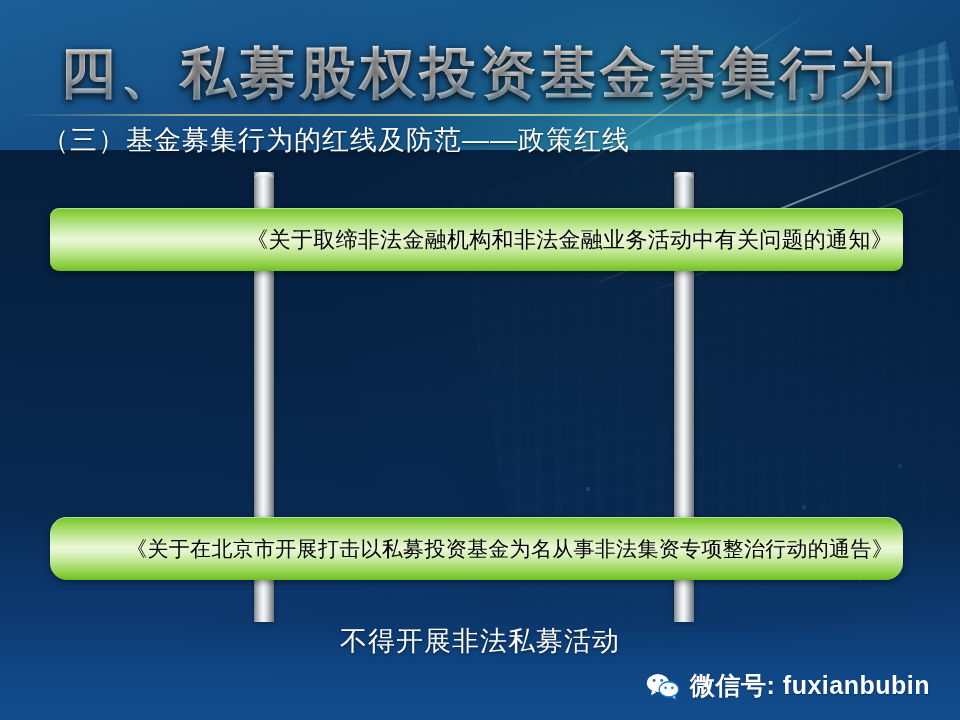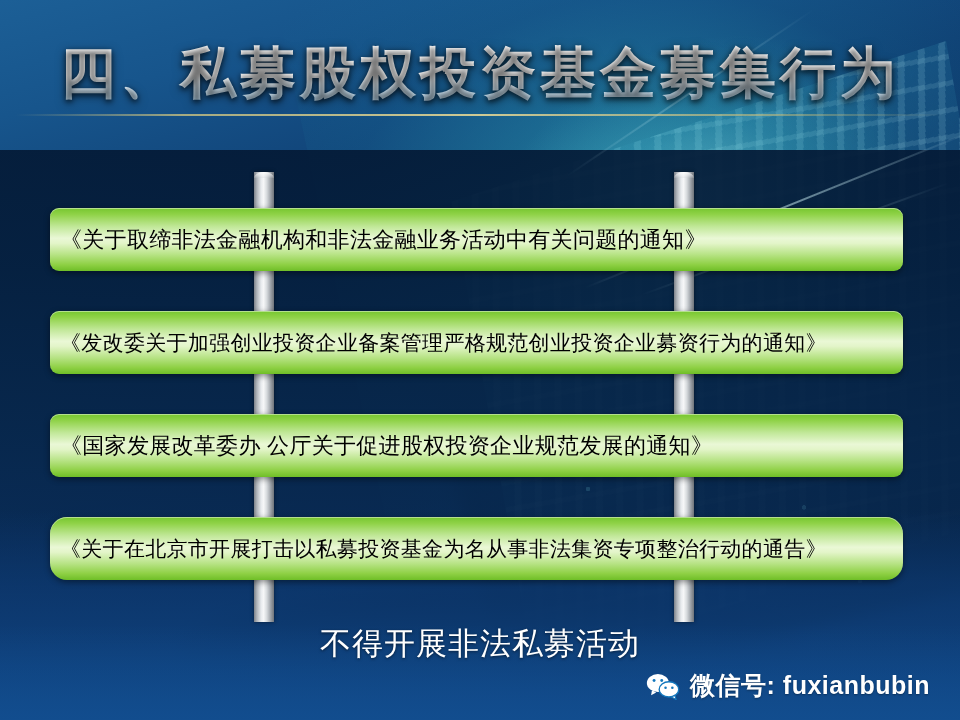--- a/index.html
+++ b/index.html
@@ -264,6 +264,7 @@
     <span class="title">四、私募股权投资基金募集行为</span>
   </div>
   <div class="title-rule"></div>
+  <div class="subtitle">（三）基金募集行为的红线及防范——政策红线</div>
 
   <div class="post post-left">
     <div class="post-cap"></div>

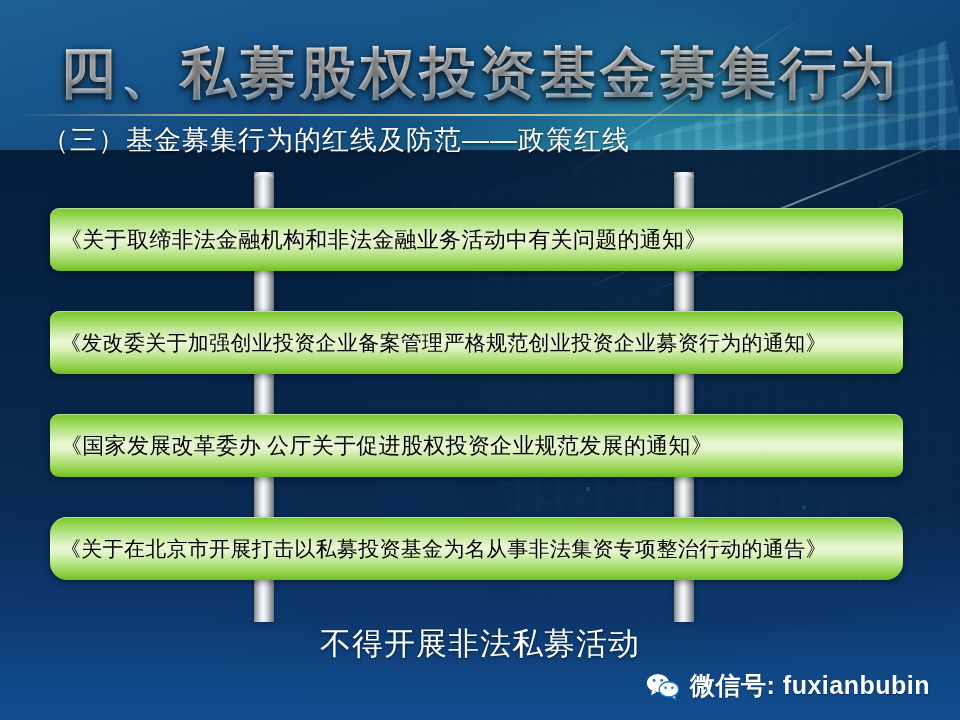--- a/index.html
+++ b/index.html
@@ -189,7 +189,7 @@
     box-shadow: 0 2px 6px rgba(0,0,0,0.45), inset 0 1px 0 rgba(255,255,255,0.45);
     display: flex;
     align-items: center;
-    justify-content: flex-start;
+    justify-content: flex-end;
     overflow: hidden;
   }
   .bar-text {

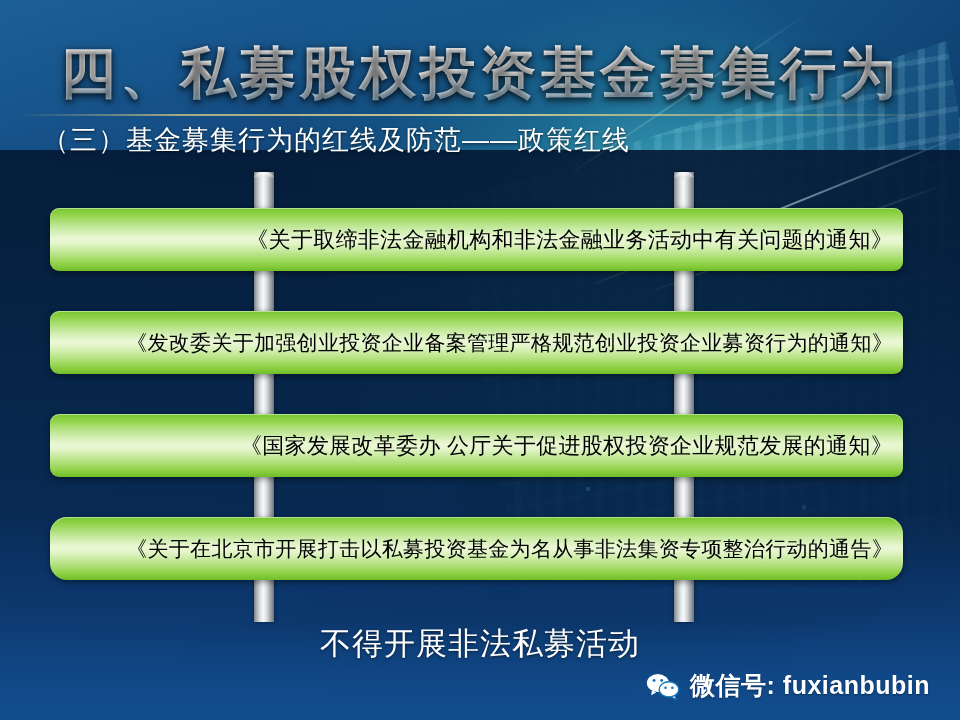--- a/index.html
+++ b/index.html
@@ -276,9 +276,6 @@
   <div class="bar bar-1">
     <span class="bar-text">《关于取缔非法金融机构和非法金融业务活动中有关问题的通知》</span>
   </div>
-  <div class="bar bar-2">
-    <span class="bar-text">《发改委关于加强创业投资企业备案管理严格规范创业投资企业募资行为的通知》</span>
-  </div>
   <div class="bar bar-3">
     <span class="bar-text">《国家发展改革委办 公厅关于促进股权投资企业规范发展的通知》</span>
   </div>

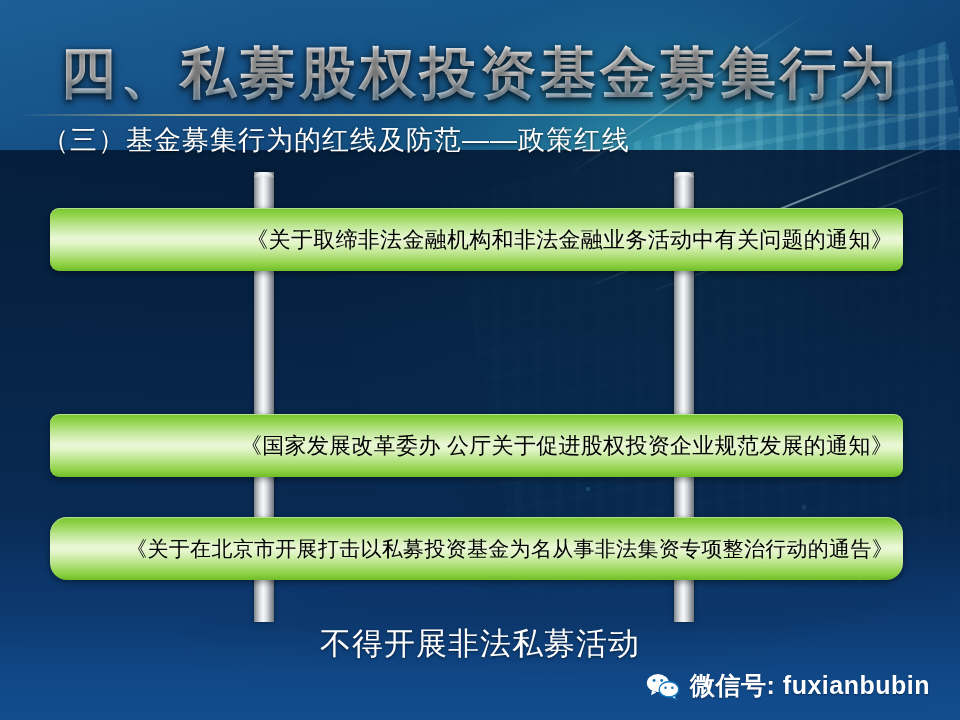--- a/index.html
+++ b/index.html
@@ -276,9 +276,6 @@
   <div class="bar bar-1">
     <span class="bar-text">《关于取缔非法金融机构和非法金融业务活动中有关问题的通知》</span>
   </div>
-  <div class="bar bar-3">
-    <span class="bar-text">《国家发展改革委办 公厅关于促进股权投资企业规范发展的通知》</span>
-  </div>
   <div class="bar bar-4">
     <span class="bar-text">《关于在北京市开展打击以私募投资基金为名从事非法集资专项整治行动的通告》</span>
   </div>

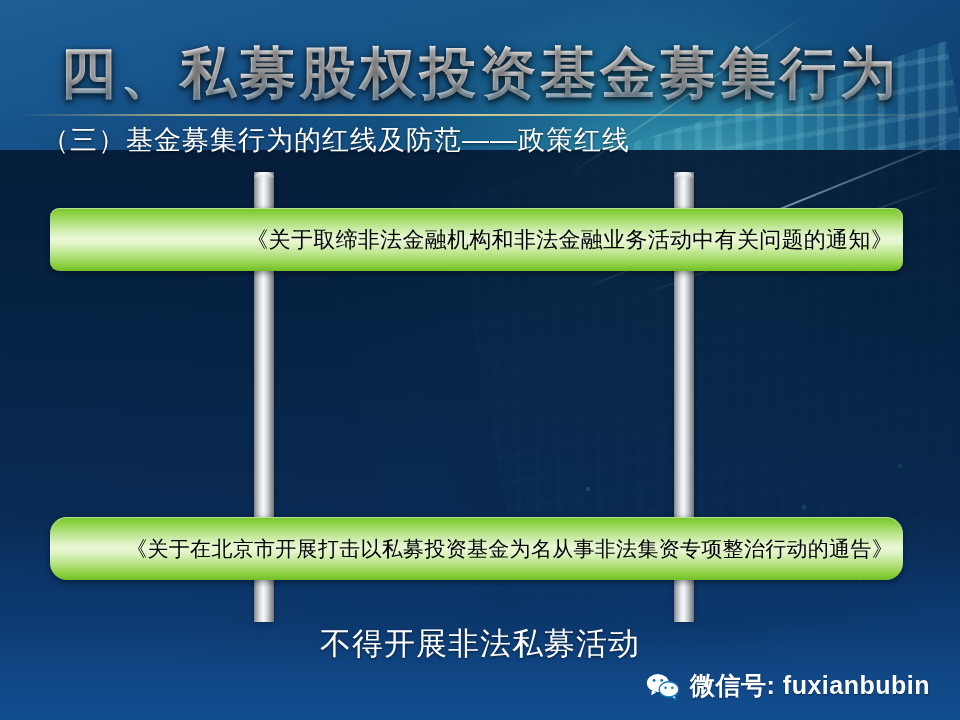--- a/index.html
+++ b/index.html
@@ -212,7 +212,7 @@
     position: absolute;
     left: 0; top: 623px; width: 100%;
     text-align: center;
-    font-size: 31px;
+    font-size: 27px;
     color: #ffffff;
     letter-spacing: 1px;
     text-shadow: 0 1px 3px rgba(0,0,0,0.55);

